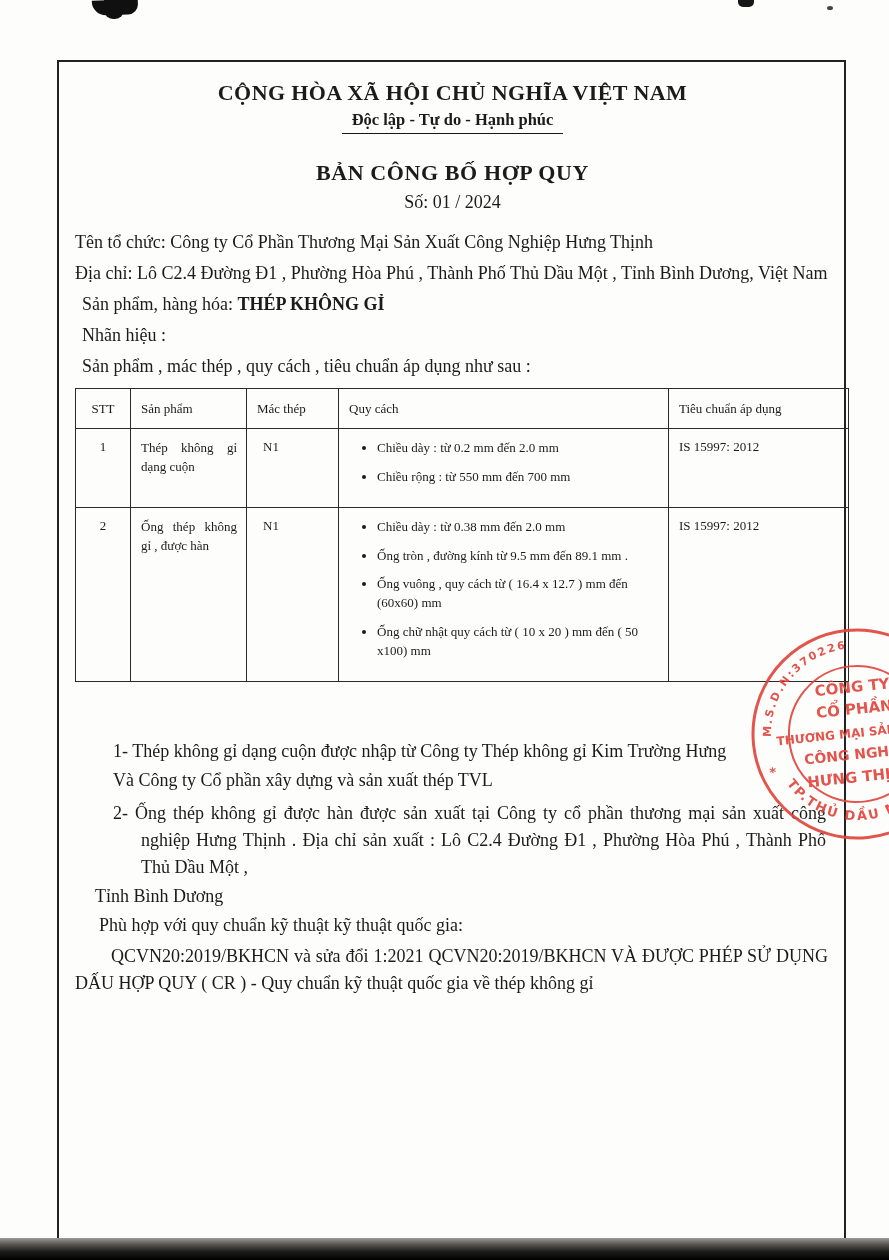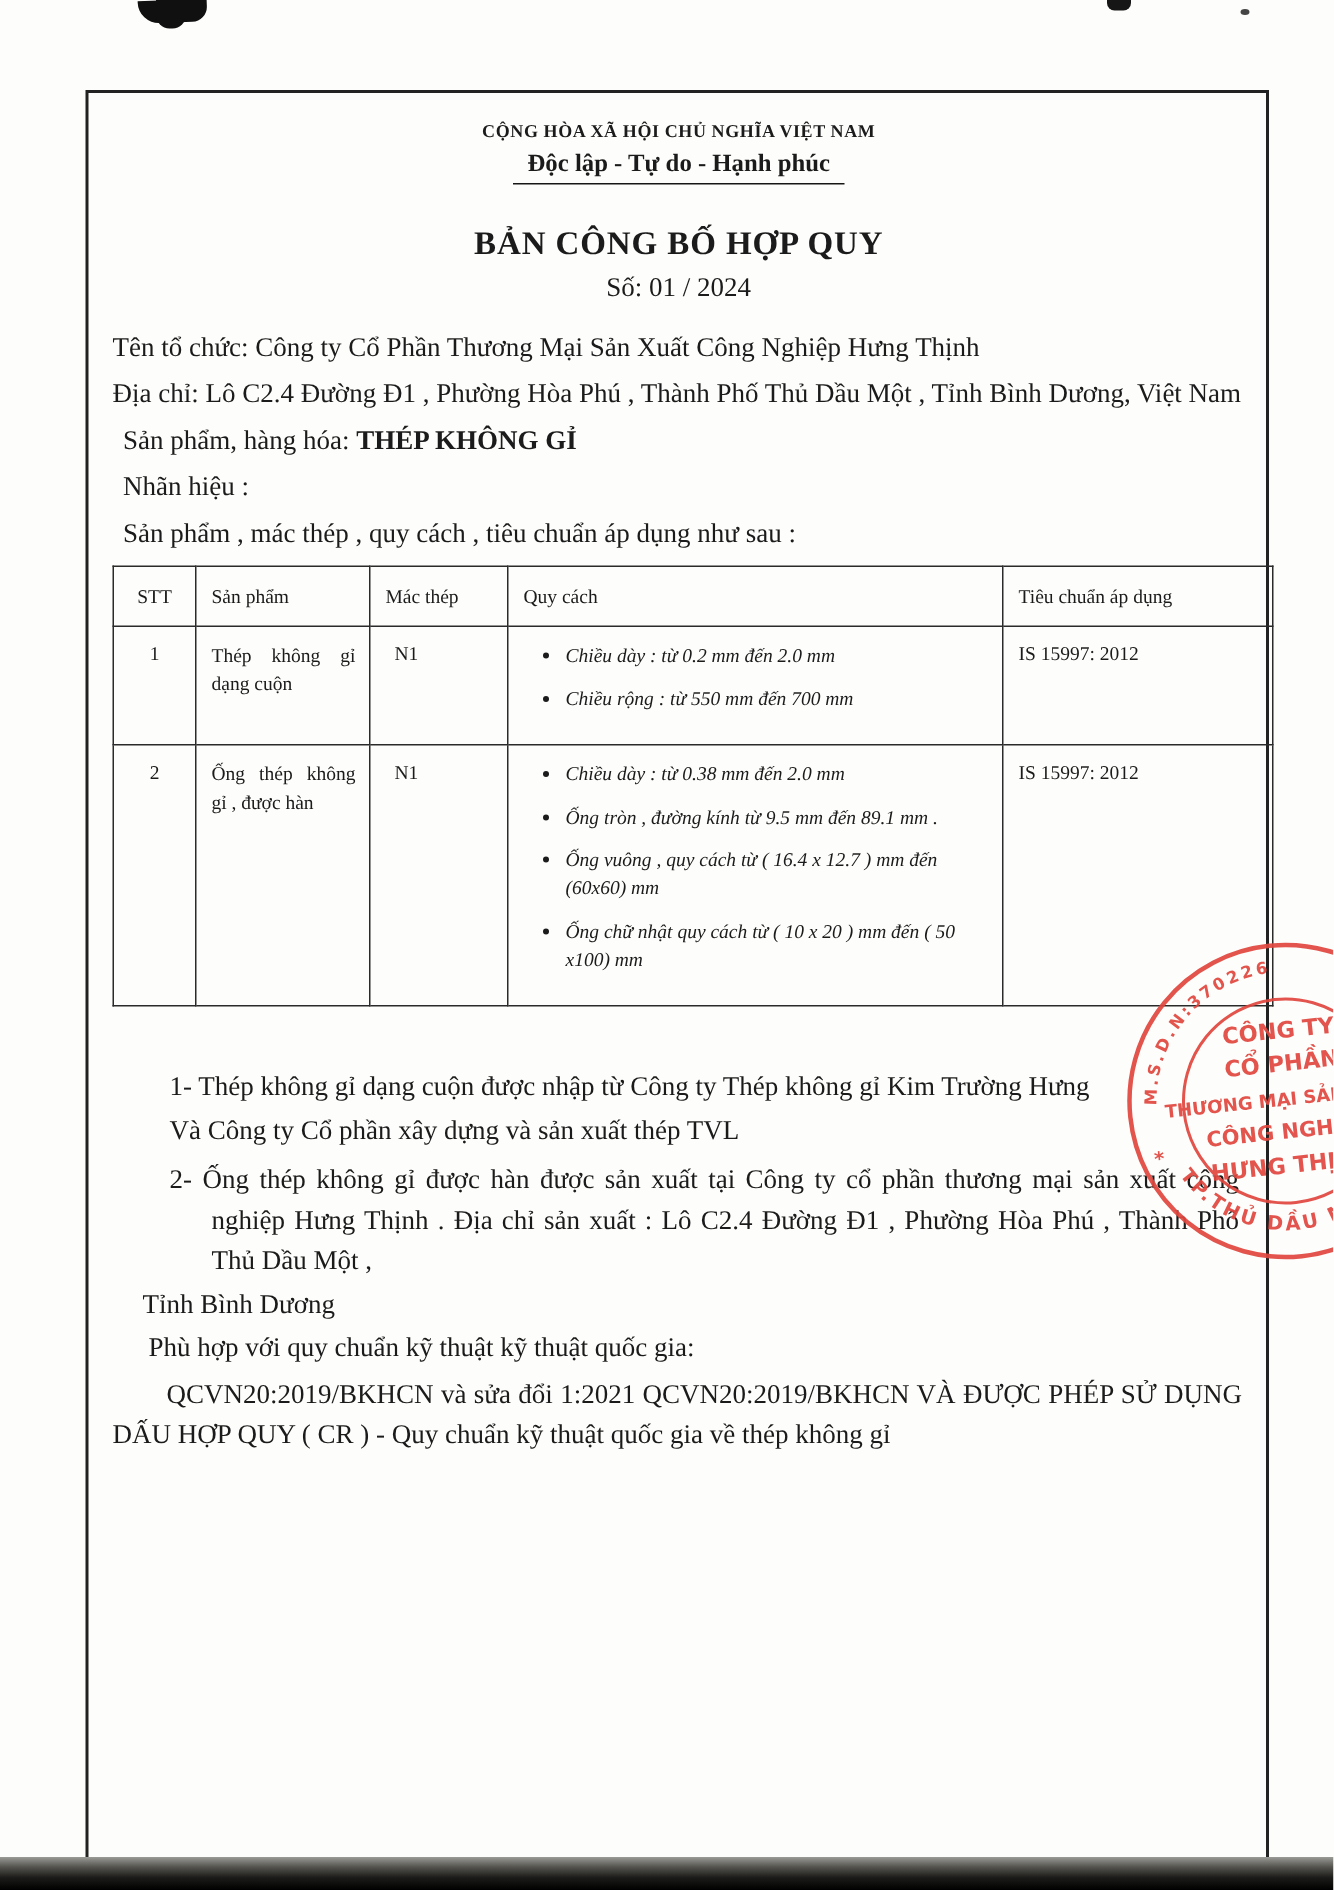--- a/index.html
+++ b/index.html
@@ -24,7 +24,7 @@
   .content{position:absolute;left:59px;top:62px;width:785px;z-index:2;
            padding:8px 14px 0 16px;box-sizing:border-box;}
   
-  .national{text-align:center;font-weight:bold;font-size:12px;letter-spacing:.4px;margin:10px 0 4px;}
+  .national{text-align:center;font-weight:bold;font-size:22px;letter-spacing:.4px;margin:10px 0 4px;}
   .motto-wrap{text-align:center;margin:4px 0 2px;}
   .motto{display:inline-block;font-weight:bold;font-size:16.5px;padding:0 10px 3px;
          border-bottom:1.8px solid #161616;}

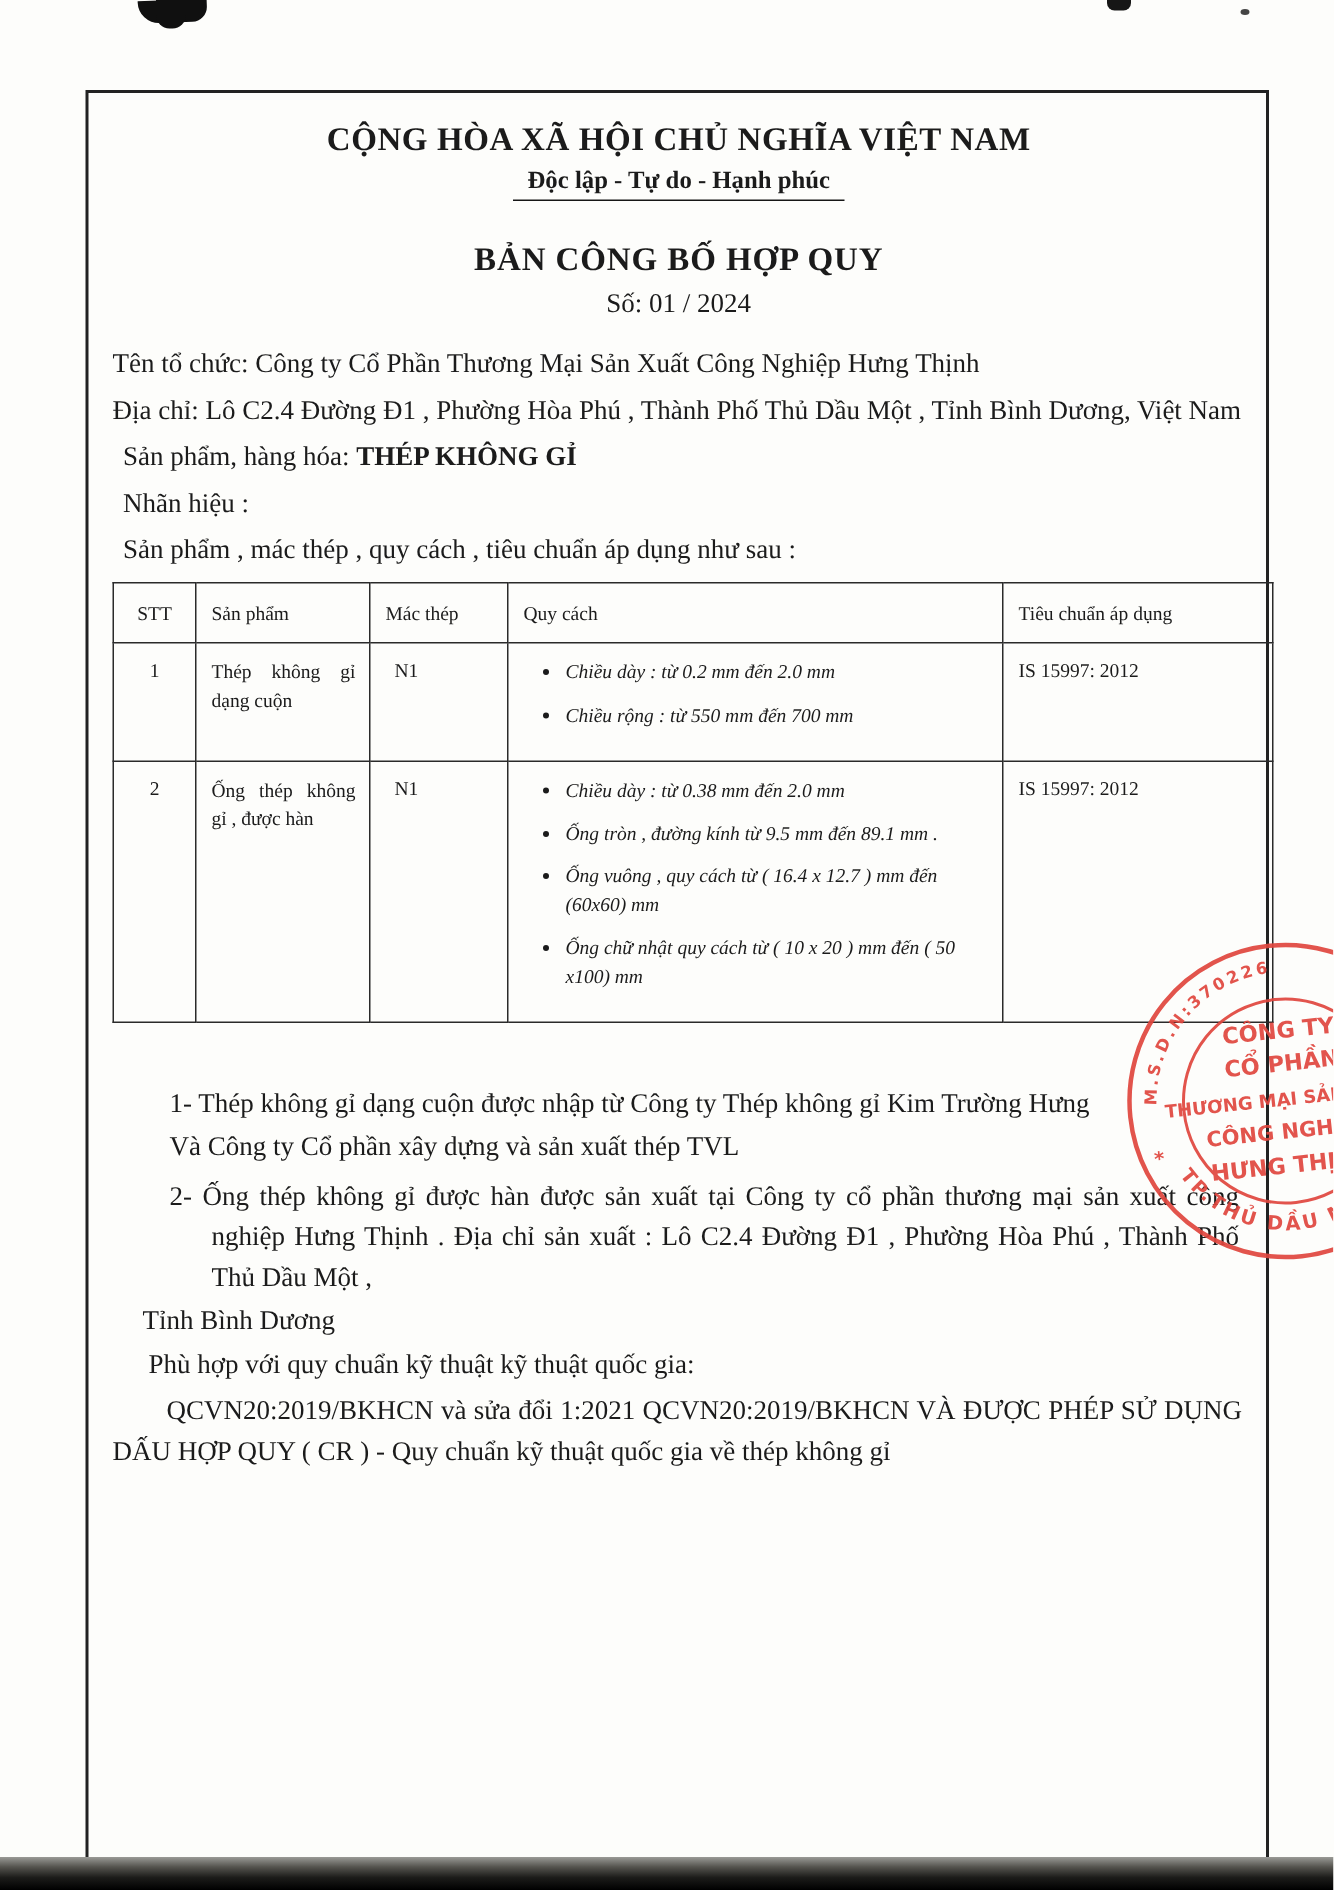--- a/index.html
+++ b/index.html
@@ -45,7 +45,7 @@
   td.c-qc{vertical-align:top;padding:6px 10px 10px 6px;}
   td.c-tc{vertical-align:top;padding:10px 4px 0 10px;}
   td.c-qc ul{margin:4px 0 0;padding-left:32px;}
-  td.c-qc li{margin-bottom:10px;line-height:1.45;font-style:italic;}
+  td.c-qc li{margin-bottom:10px;line-height:1.45;}
   
   .notes{margin-top:40px;font-size:18px;line-height:1.5;}
   .note-line{margin:2px 0;padding-left:38px;}

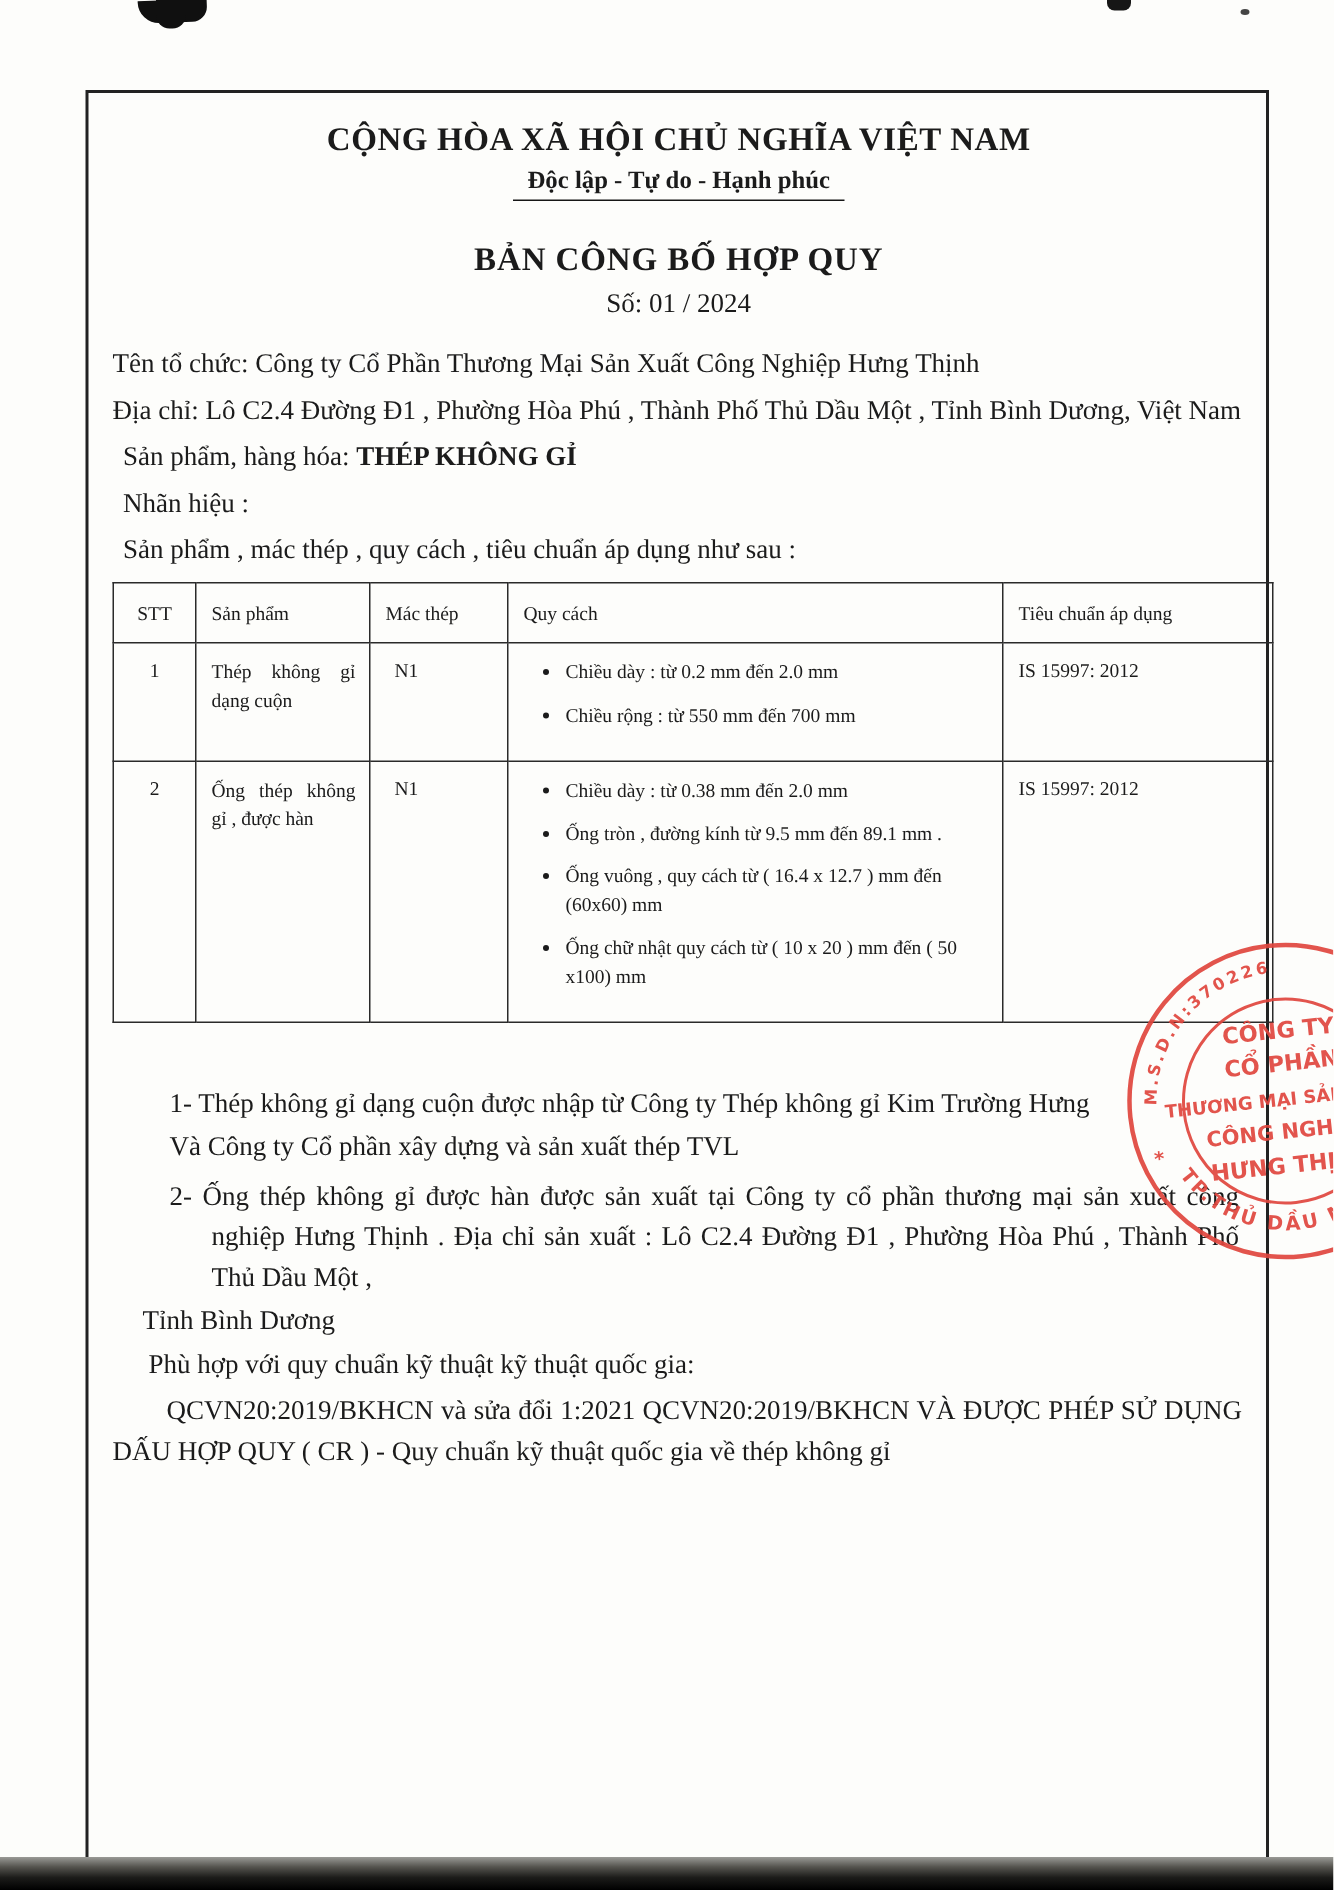--- a/index.html
+++ b/index.html
@@ -47,7 +47,7 @@
   td.c-qc ul{margin:4px 0 0;padding-left:32px;}
   td.c-qc li{margin-bottom:10px;line-height:1.45;}
   
-  .notes{margin-top:40px;font-size:18px;line-height:1.5;}
+  .notes{margin-top:56px;font-size:18px;line-height:1.5;}
   .note-line{margin:2px 0;padding-left:38px;}
   .note-hang{margin:6px 0 2px;padding-left:66px;text-indent:-28px;text-align:justify;padding-right:4px;}
   .note-plain{margin:2px 0;padding-left:20px;}

